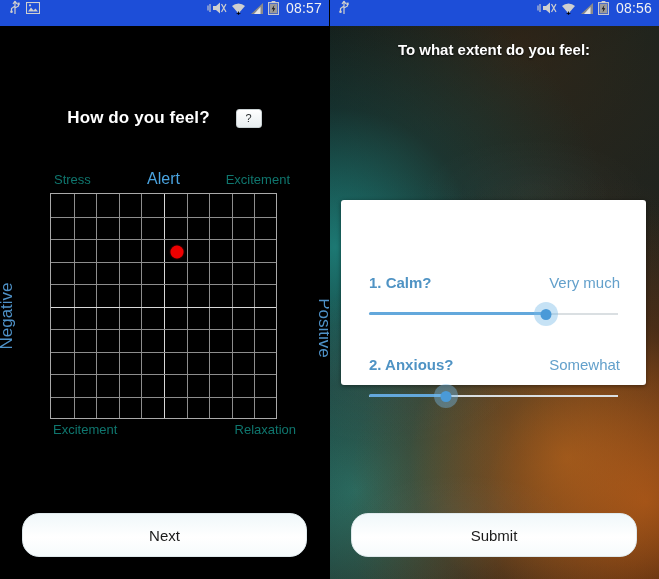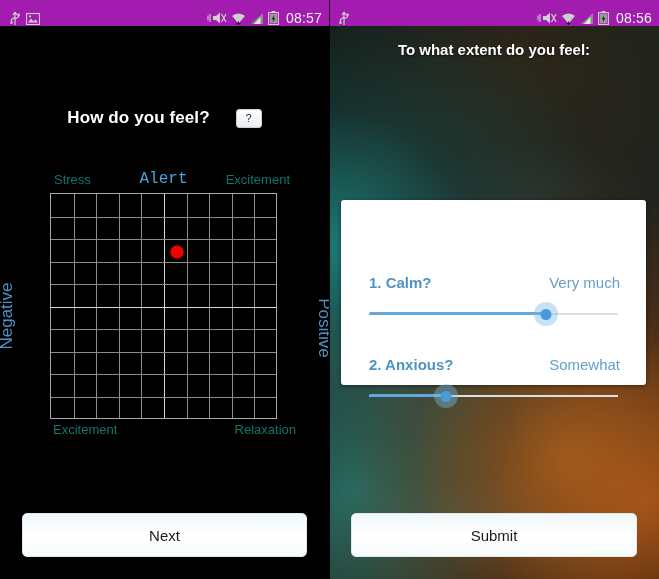--- a/index.html
+++ b/index.html
@@ -19,9 +19,9 @@
   
   .statusbar {
     position: relative; height: 26px; width: 100%;
-    display: flex; align-items: flex-end; justify-content: space-between;
+    display: flex; align-items: flex-start; justify-content: space-between;
     padding: 0 7px 0 9px;
-    background: #a21caf;
+    background: #1d4ed8;
     z-index: 40;
   }
   .sb-left, .sb-right { display: flex; align-items: center; gap: 5px; }

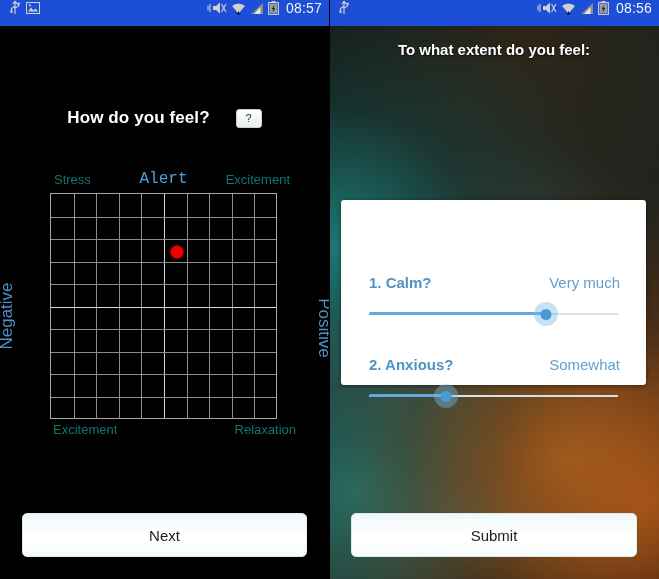--- a/index.html
+++ b/index.html
@@ -75,7 +75,7 @@
   .lbl.blue  { color: #4aa3df; font-size: 16px; }
 
   .lbl-stress      { left: 54px;  top: 146px; }
-  .lbl-alert       { left: 50px;  top: 144px; width: 227px; text-align: center; font-family: Liberation Mono, monospace; }
+  .lbl-alert       { left: 50px;  top: 144px; width: 227px; text-align: center; }
   .lbl-excitement  { right: 39px; top: 146px; }
   .lbl-depression  { left: 53px;  top: 396px; }
   .lbl-sleepy      { left: 50px;  top: 394px; width: 227px; text-align: center; }

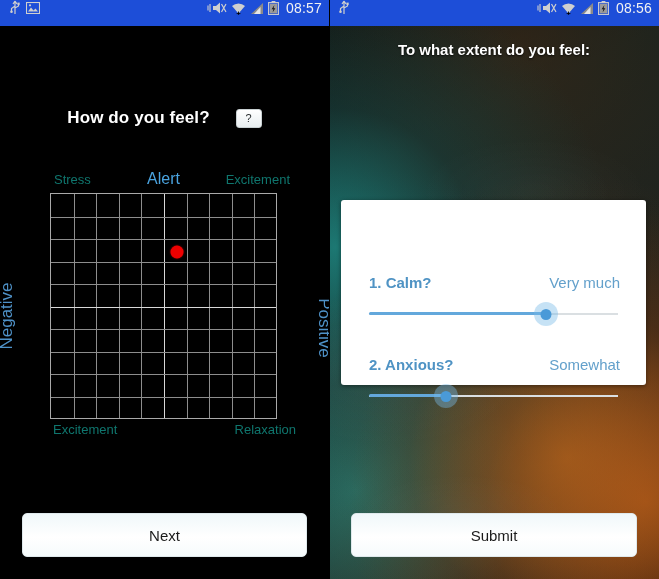--- a/index.html
+++ b/index.html
@@ -93,7 +93,7 @@
   
   .action-btn {
     position: absolute; left: 22px; right: 22px; bottom: 22px;
-    height: 44px; border-radius: 5px;
+    height: 44px; border-radius: 17px;
     background: linear-gradient(180deg, #f0f8fa 0%, #ffffff 55%, #f6fbfc 100%);
     border: 1px solid #dfe9ec;
     color: #1b1b1b; font-size: 15px;

